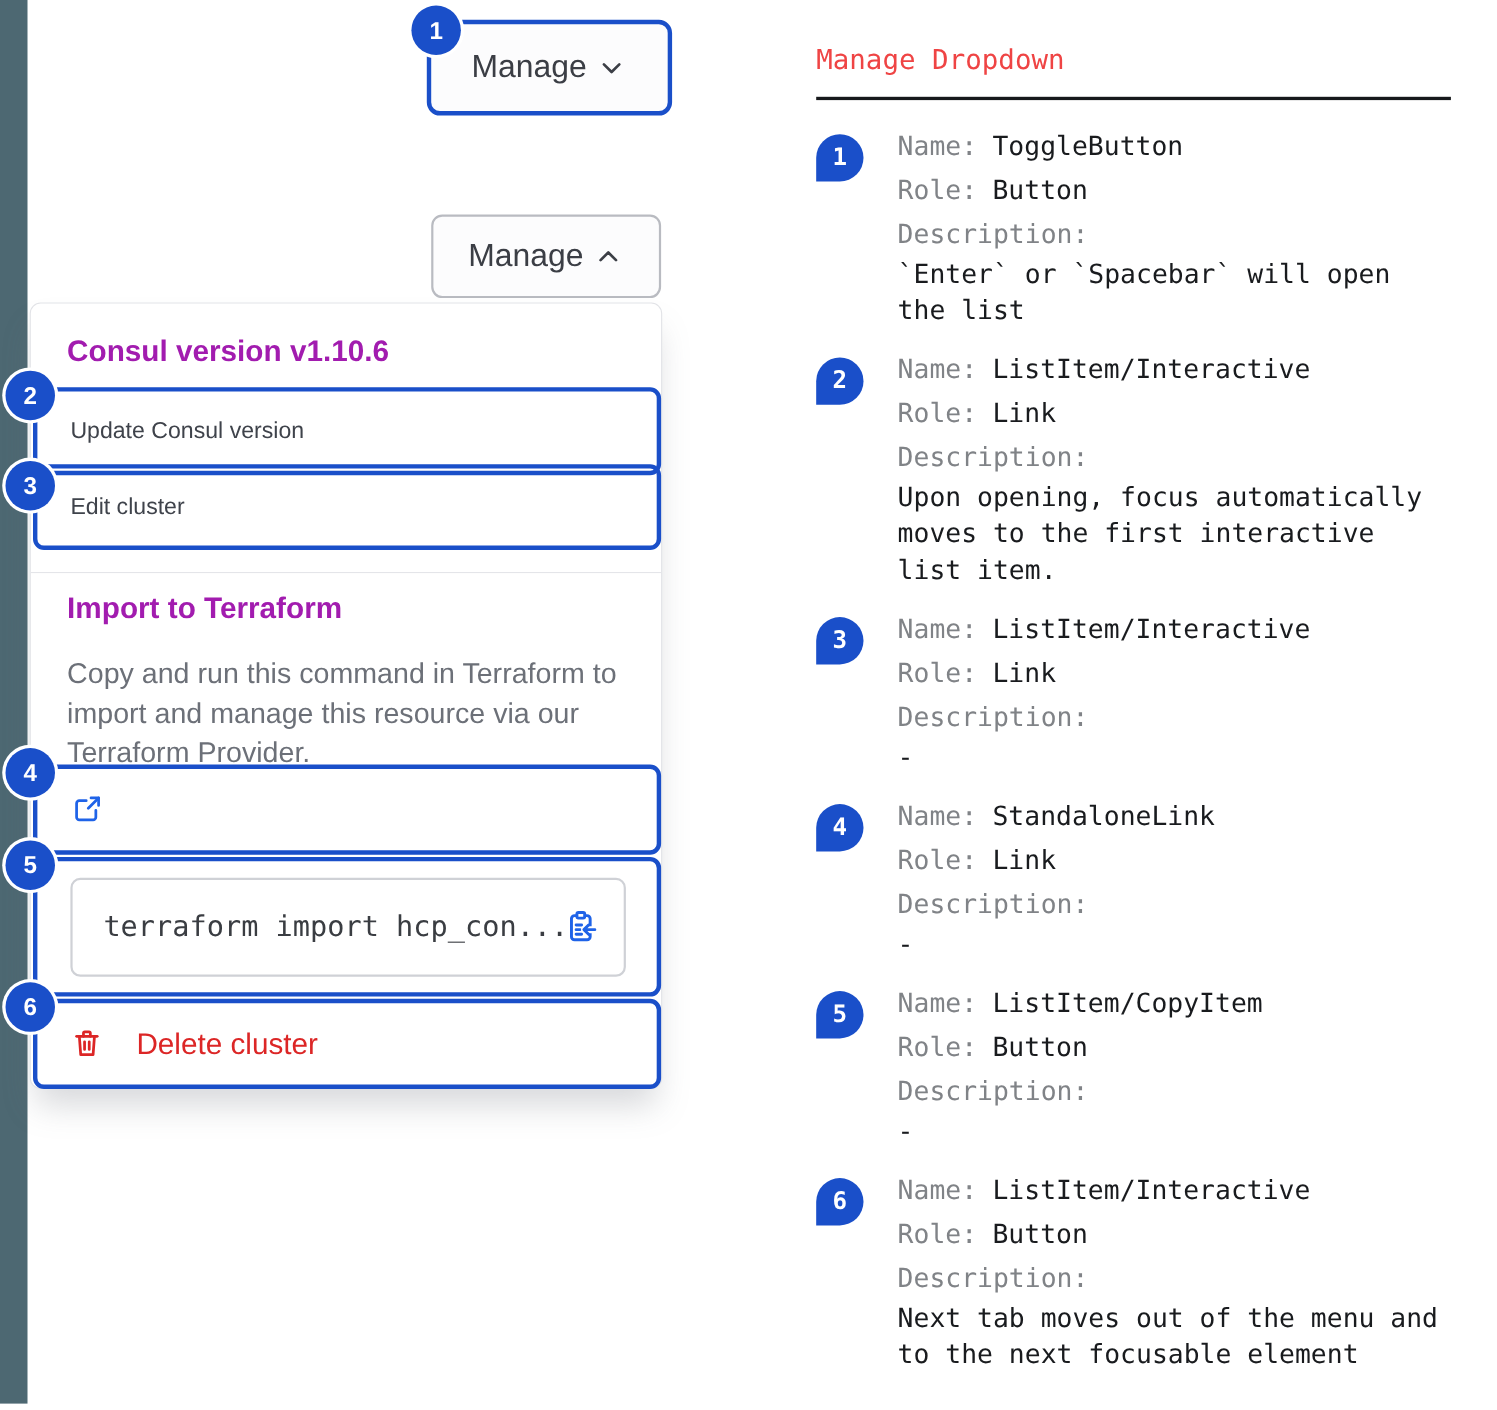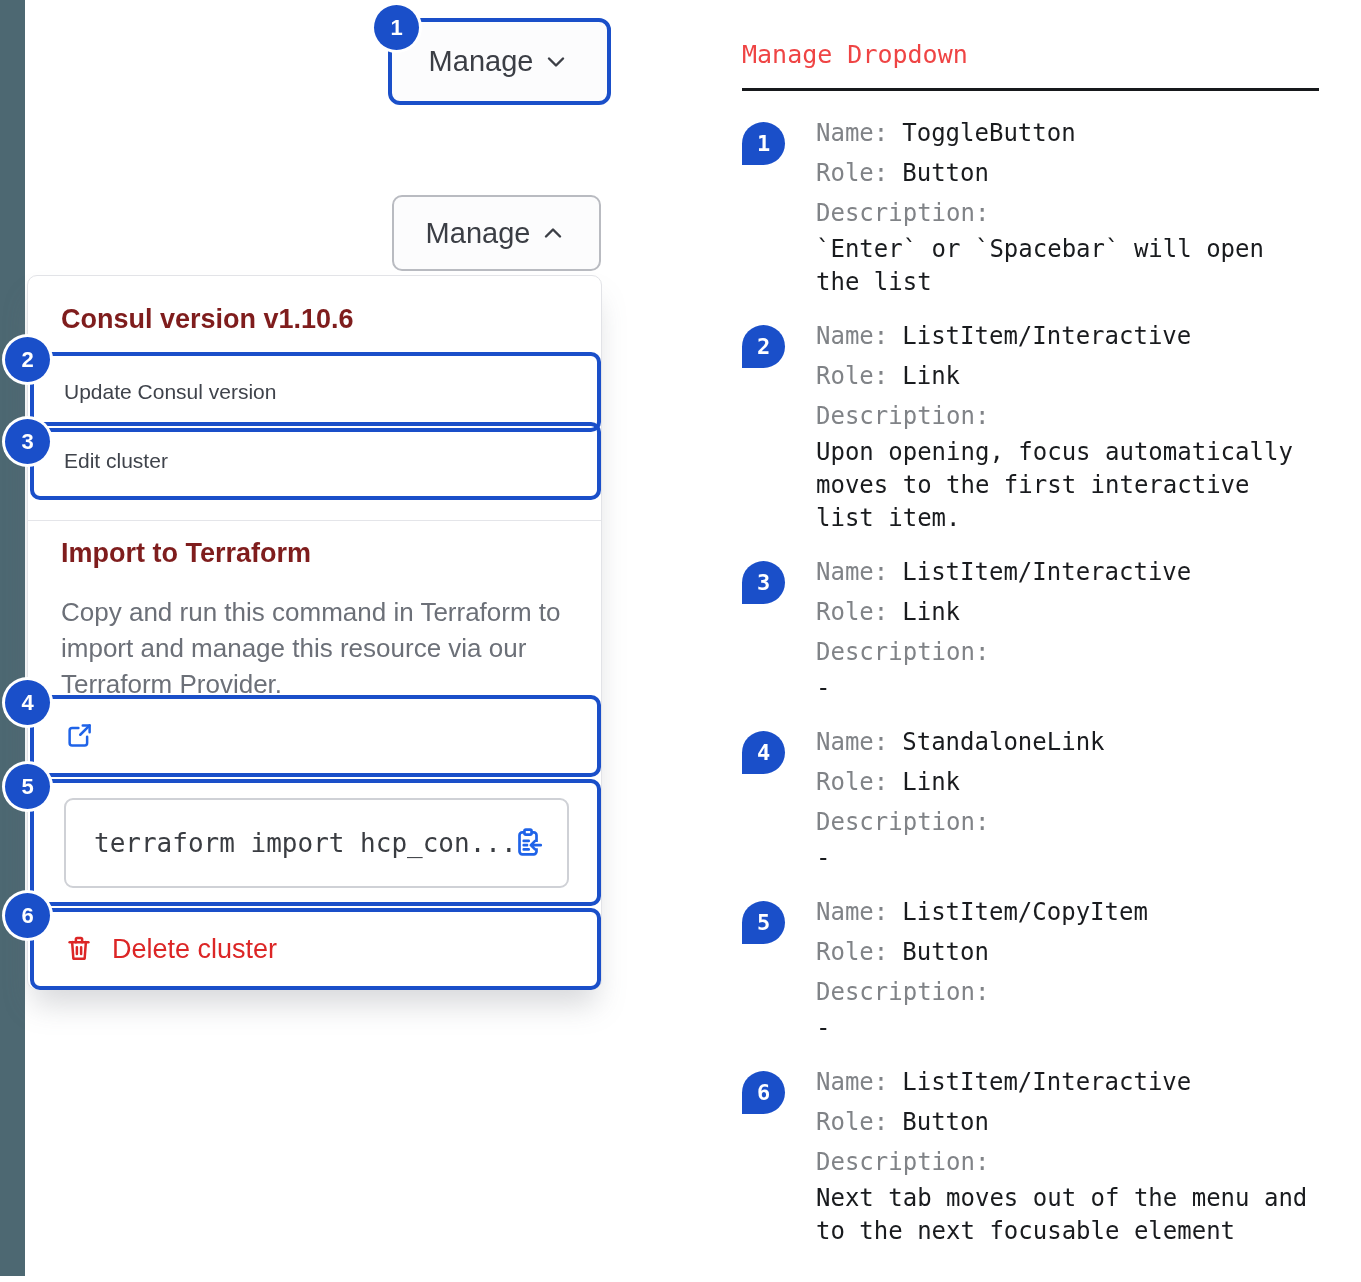--- a/index.html
+++ b/index.html
@@ -34,7 +34,7 @@
     background:#ffffff;border:1px solid #e2e3e7;border-radius:10px;
     box-shadow:0 20px 30px -6px rgba(110,115,125,0.28);
   }
-  .panel .sec-title{position:absolute;left:33px;font-size:27px;font-weight:bold;color:#7f1d1d;}
+  .panel .sec-title{position:absolute;left:33px;font-size:27px;font-weight:bold;color:#a21caf;}
   .hl{
     position:absolute;left:2px;width:563px;border:4px solid #1a4fc9;border-radius:10px;
     display:flex;align-items:center;background:transparent;

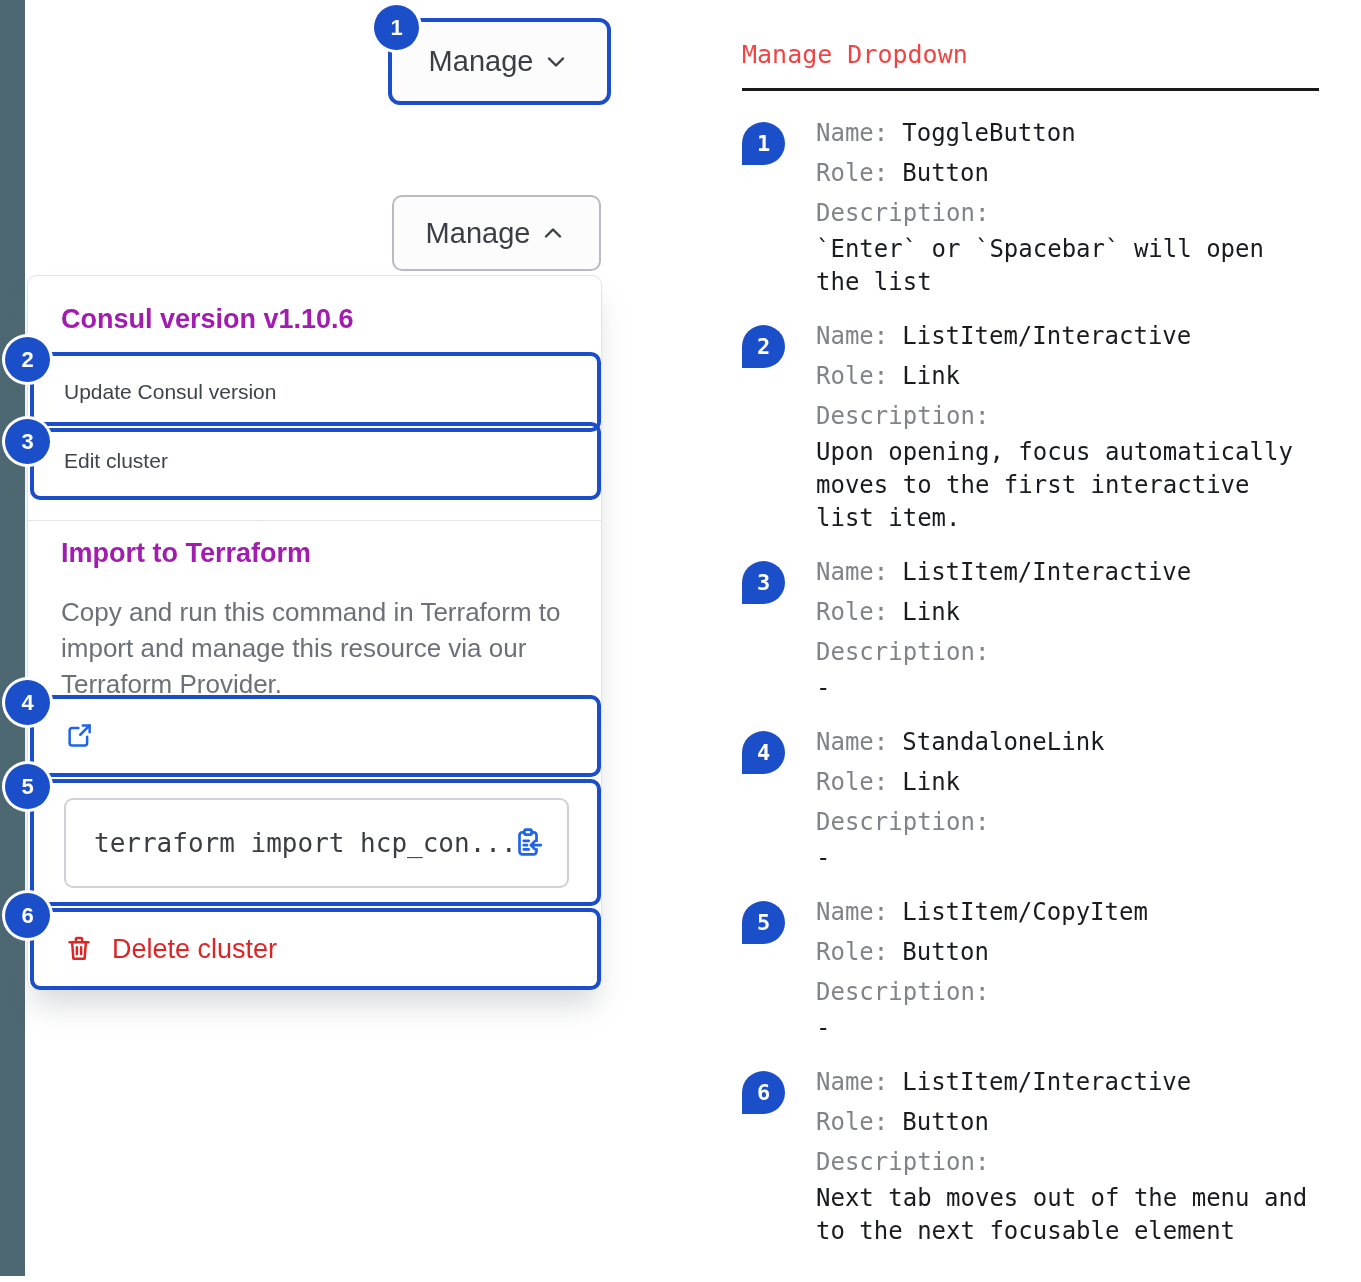--- a/index.html
+++ b/index.html
@@ -53,7 +53,7 @@
   }
   .code-text{margin-left:28px;font-family:"DejaVu Sans Mono","Liberation Mono",monospace;font-size:26px;color:#3a3d42;white-space:nowrap;}
   .copy-ic{position:absolute;right:22px;top:50%;transform:translateY(-50%);}
-  .danger-item{display:flex;align-items:center;gap:18px;margin-left:30px;color:#dc2626;font-size:27px;font-weight:500;cursor:pointer;}
+  .danger-item{display:flex;align-items:center;gap:30px;margin-left:30px;color:#dc2626;font-size:27px;font-weight:500;cursor:pointer;}
 
   
   .annot{

